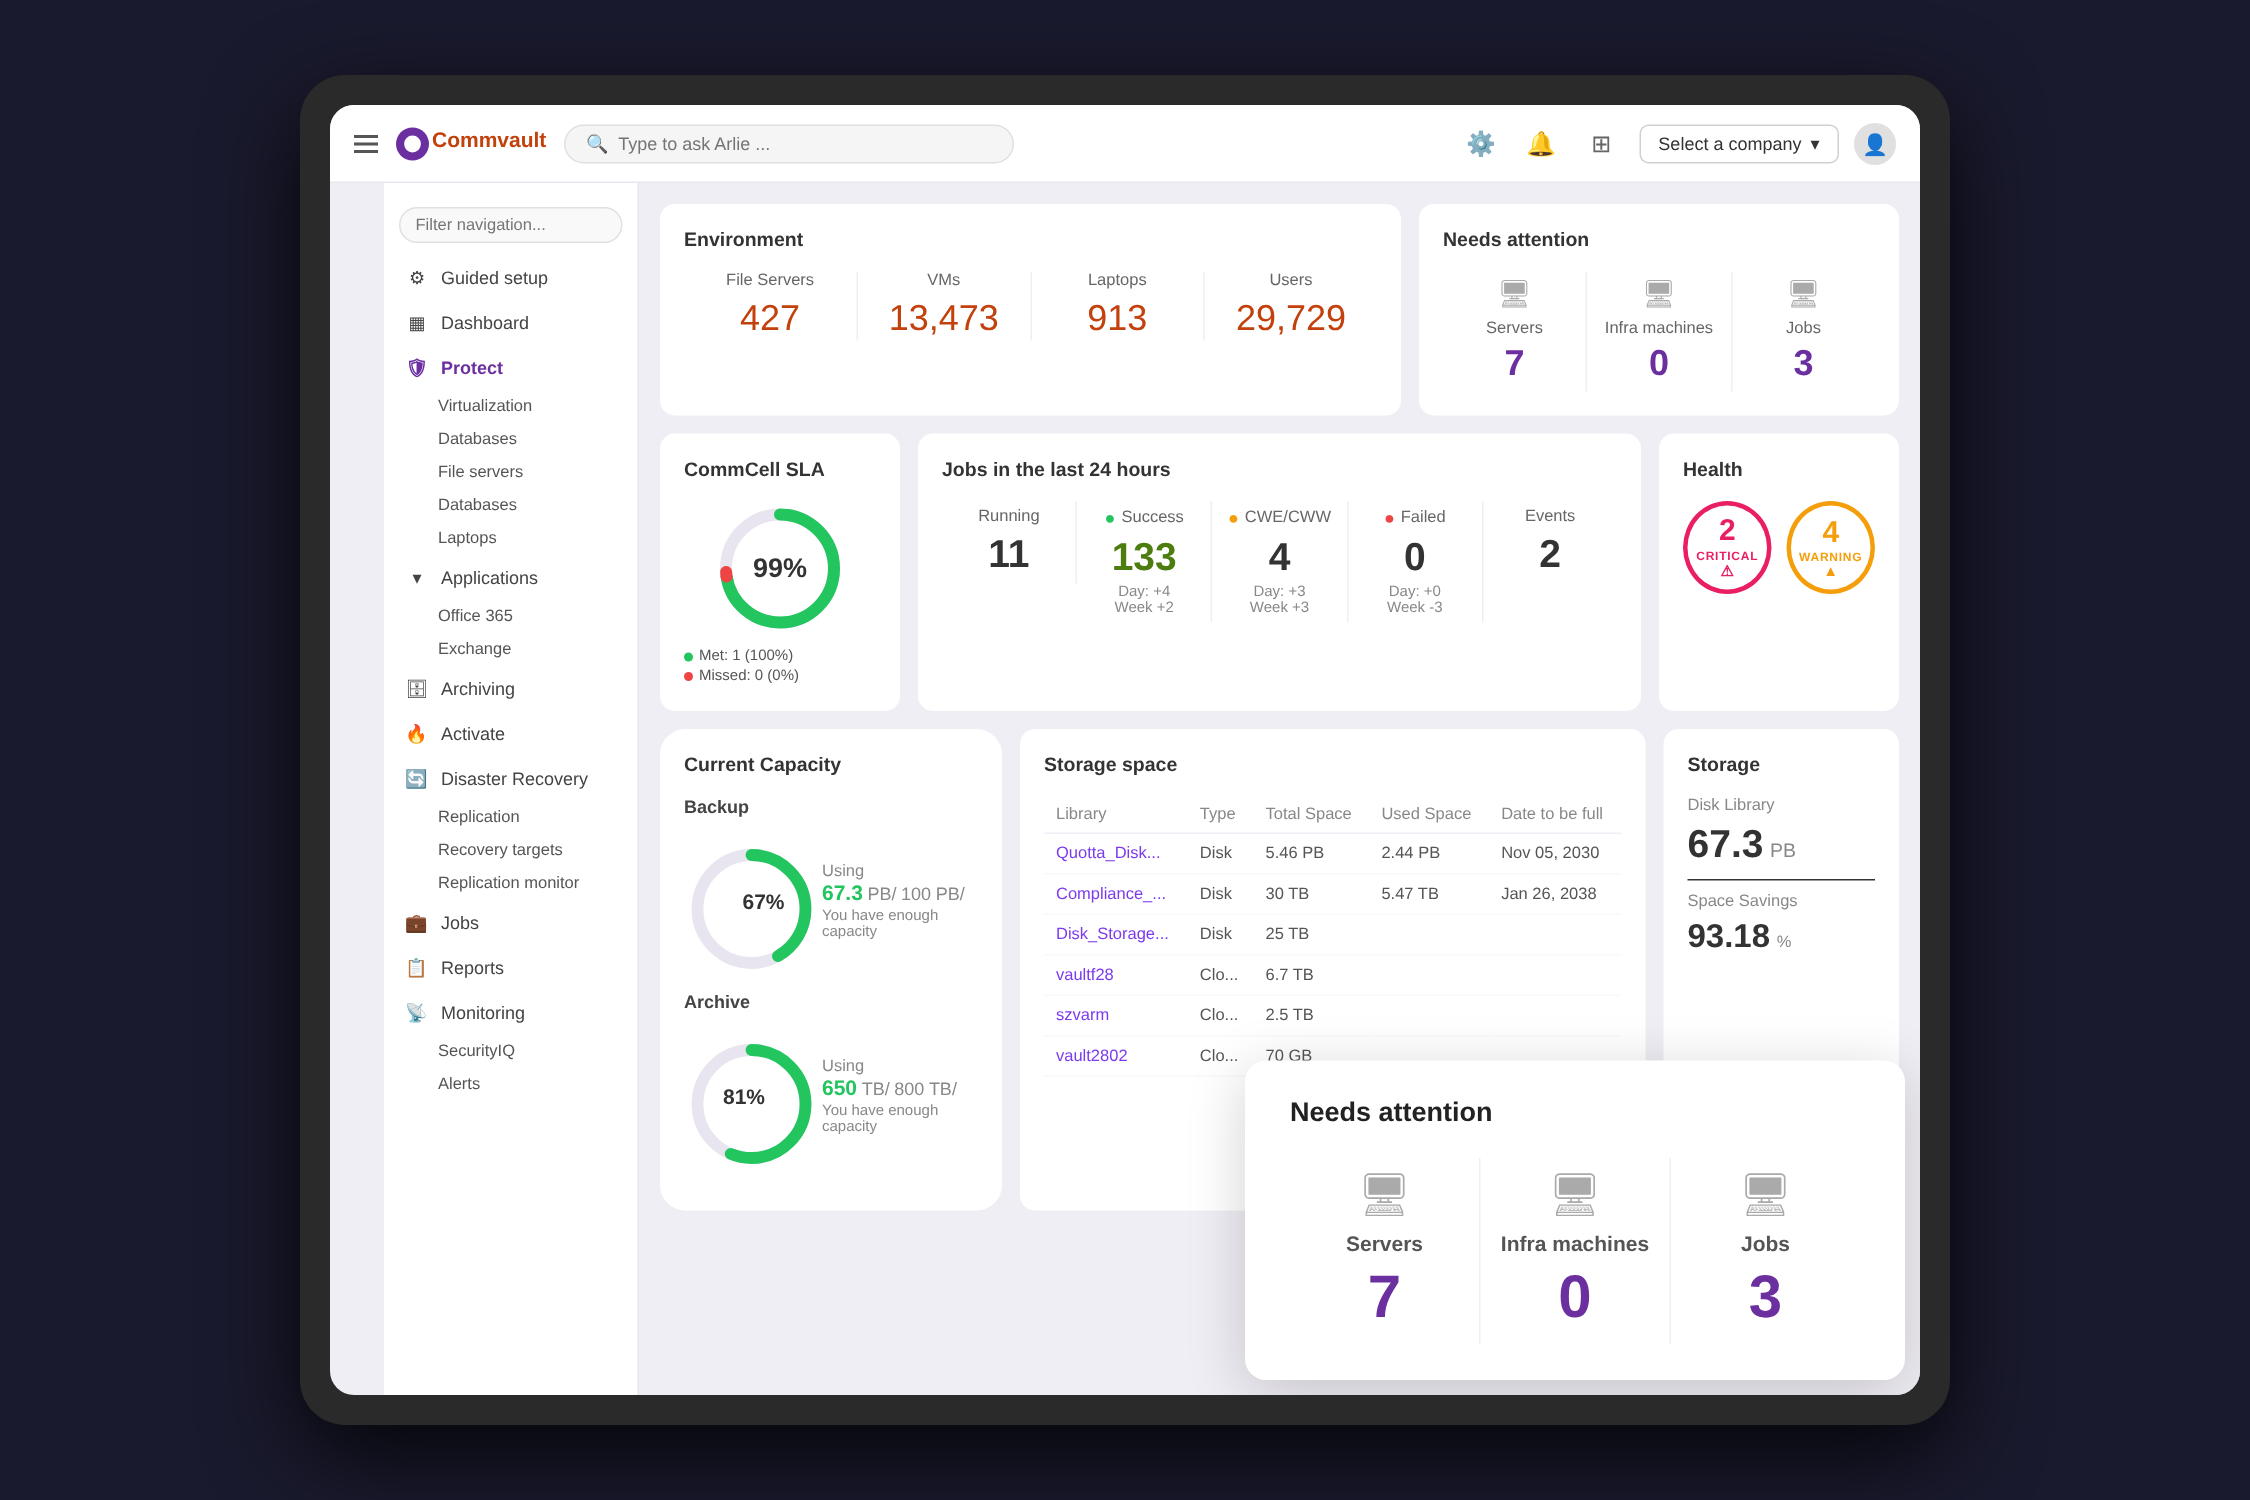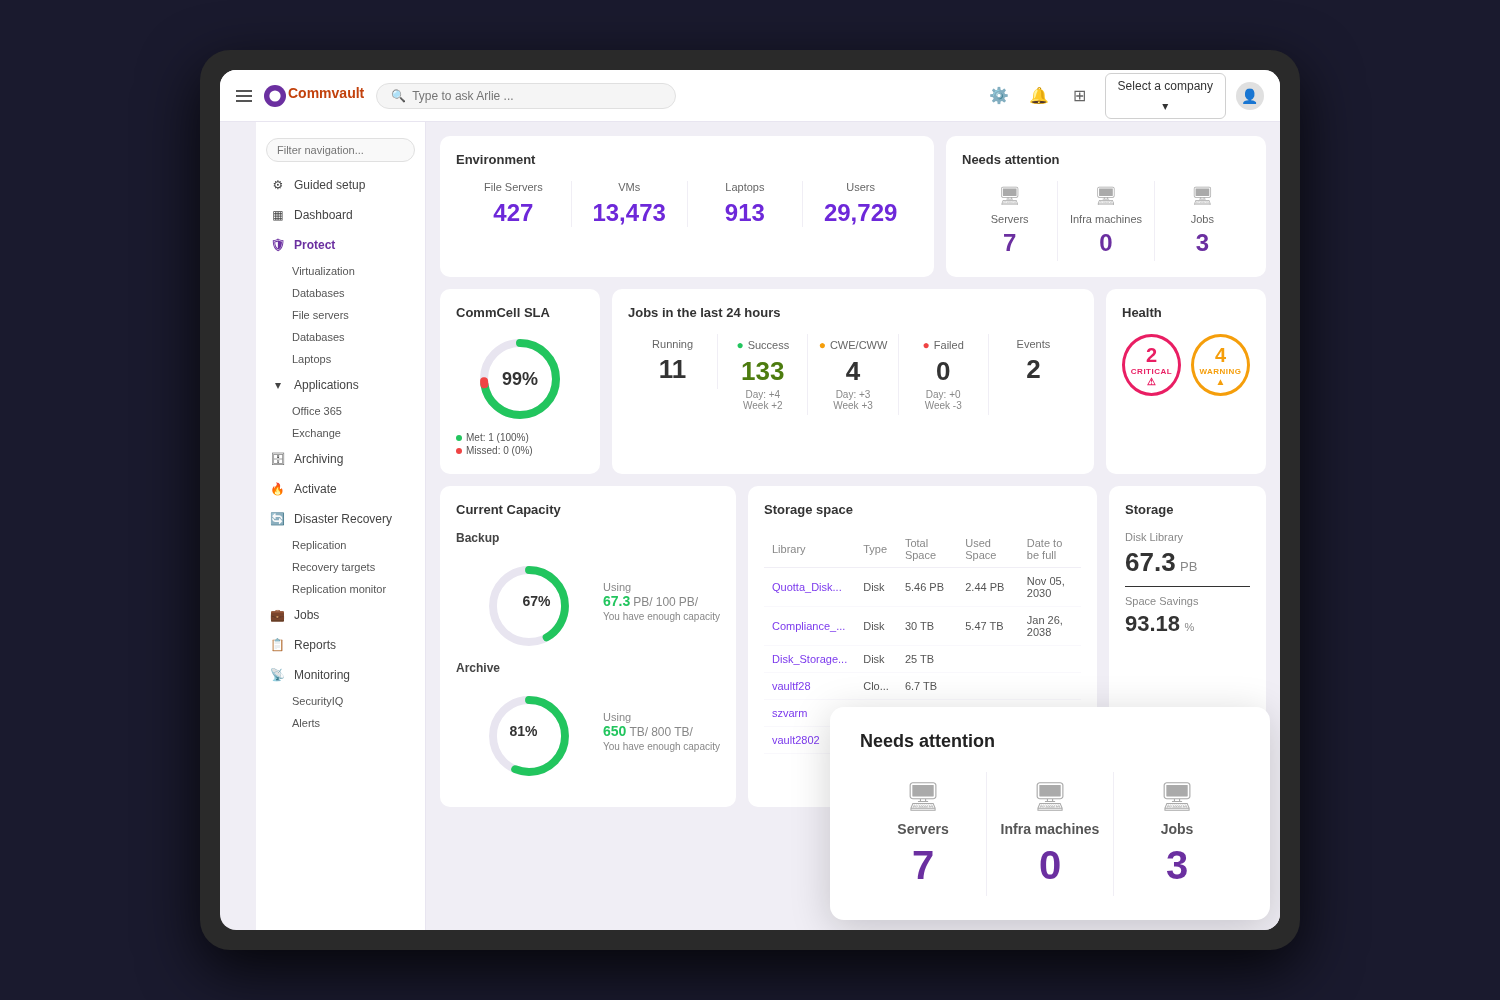--- a/index.html
+++ b/index.html
@@ -18,7 +18,7 @@
     .search-bar input { border: none; background: transparent; outline: none; font-size: 12px; color: #14532d; width: 100%; }
     .topbar-icons { display: flex; align-items: center; gap: 10px; margin-left: auto; }
     .topbar-icon { width: 30px; height: 30px; display: flex; align-items: center; justify-content: center; color: #666; cursor: pointer; font-size: 16px; }
-    .company-select { border: 1px solid #d0d0d0; border-radius: 6px; padding: 5px 12px; font-size: 12px; color: #333; background: #fff; cursor: pointer; display: flex; align-items: center; gap: 6px; flex-direction: column; }
+    .company-select { border: 1px solid #d0d0d0; border-radius: 6px; padding: 5px 12px; font-size: 12px; color: #333; background: #fff; cursor: pointer; display: flex; align-items: center; gap: 6px; }
     .user-icon { width: 28px; height: 28px; border-radius: 50%; background: #e0e0e0; display: flex; align-items: center; justify-content: center; cursor: pointer; font-size: 14px; }
 
     

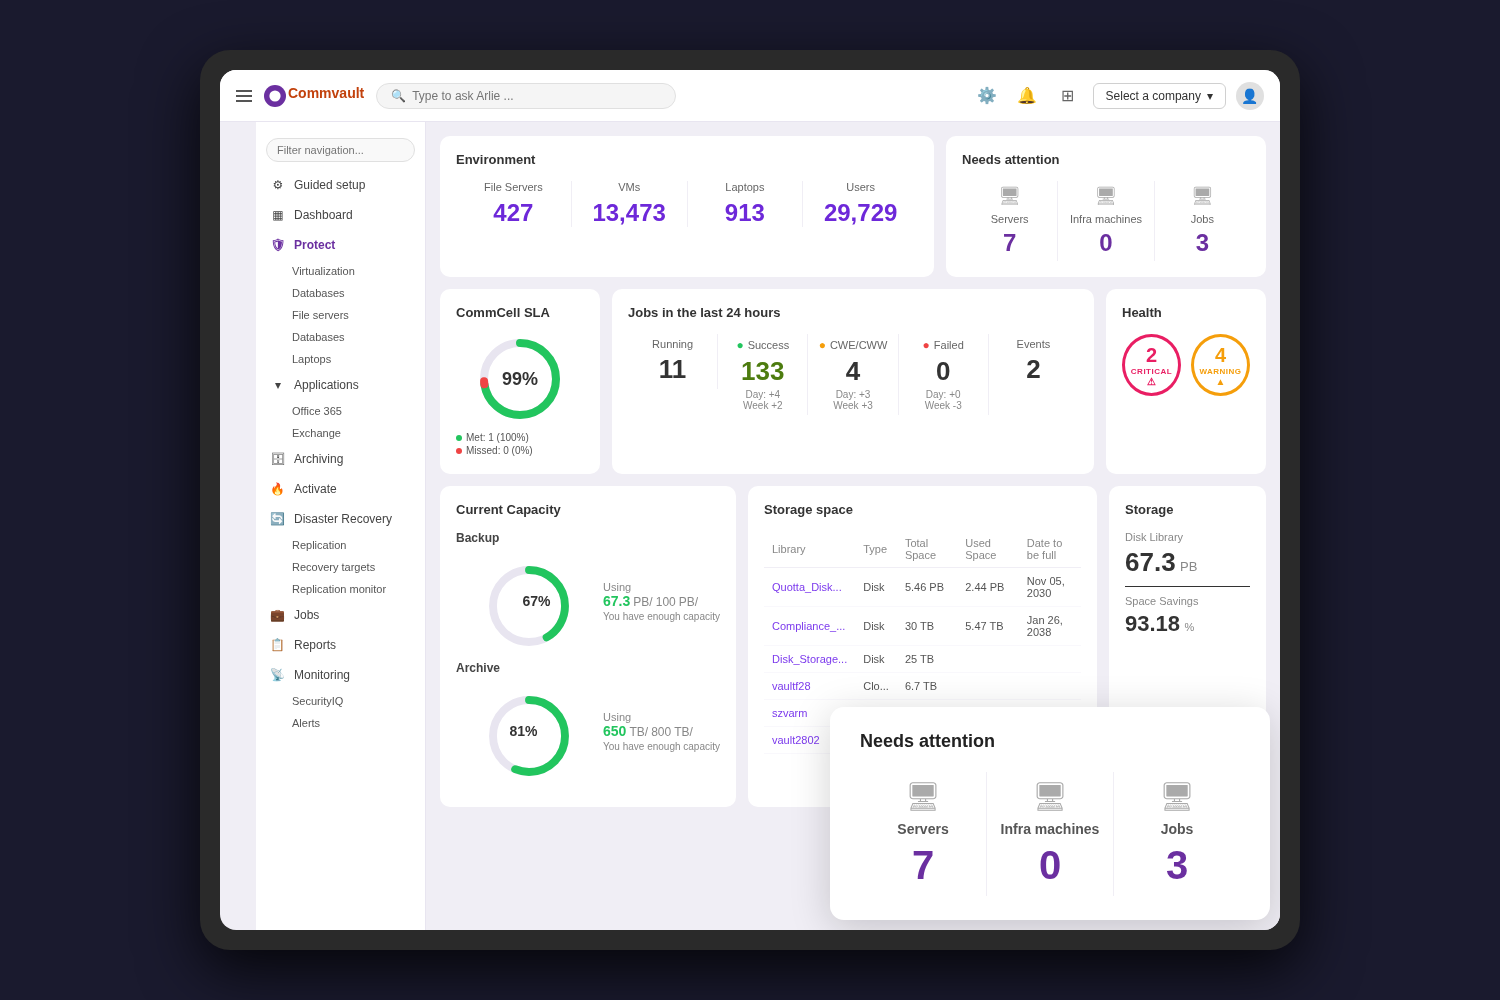--- a/index.html
+++ b/index.html
@@ -47,7 +47,7 @@
     .env-stat { flex: 1; text-align: center; border-right: 1px solid #f0eef5; }
     .env-stat:last-child { border-right: none; }
     .env-stat-label { font-size: 11px; color: #666; margin-bottom: 6px; }
-    .env-stat-value { font-size: 24px; font-weight: 700; color: #6d28d9; }
+    .env-stat-value { font-size: 24px; font-weight: 400; color: #c2410c; }
 
     
     .attention-card { width: 320px; }

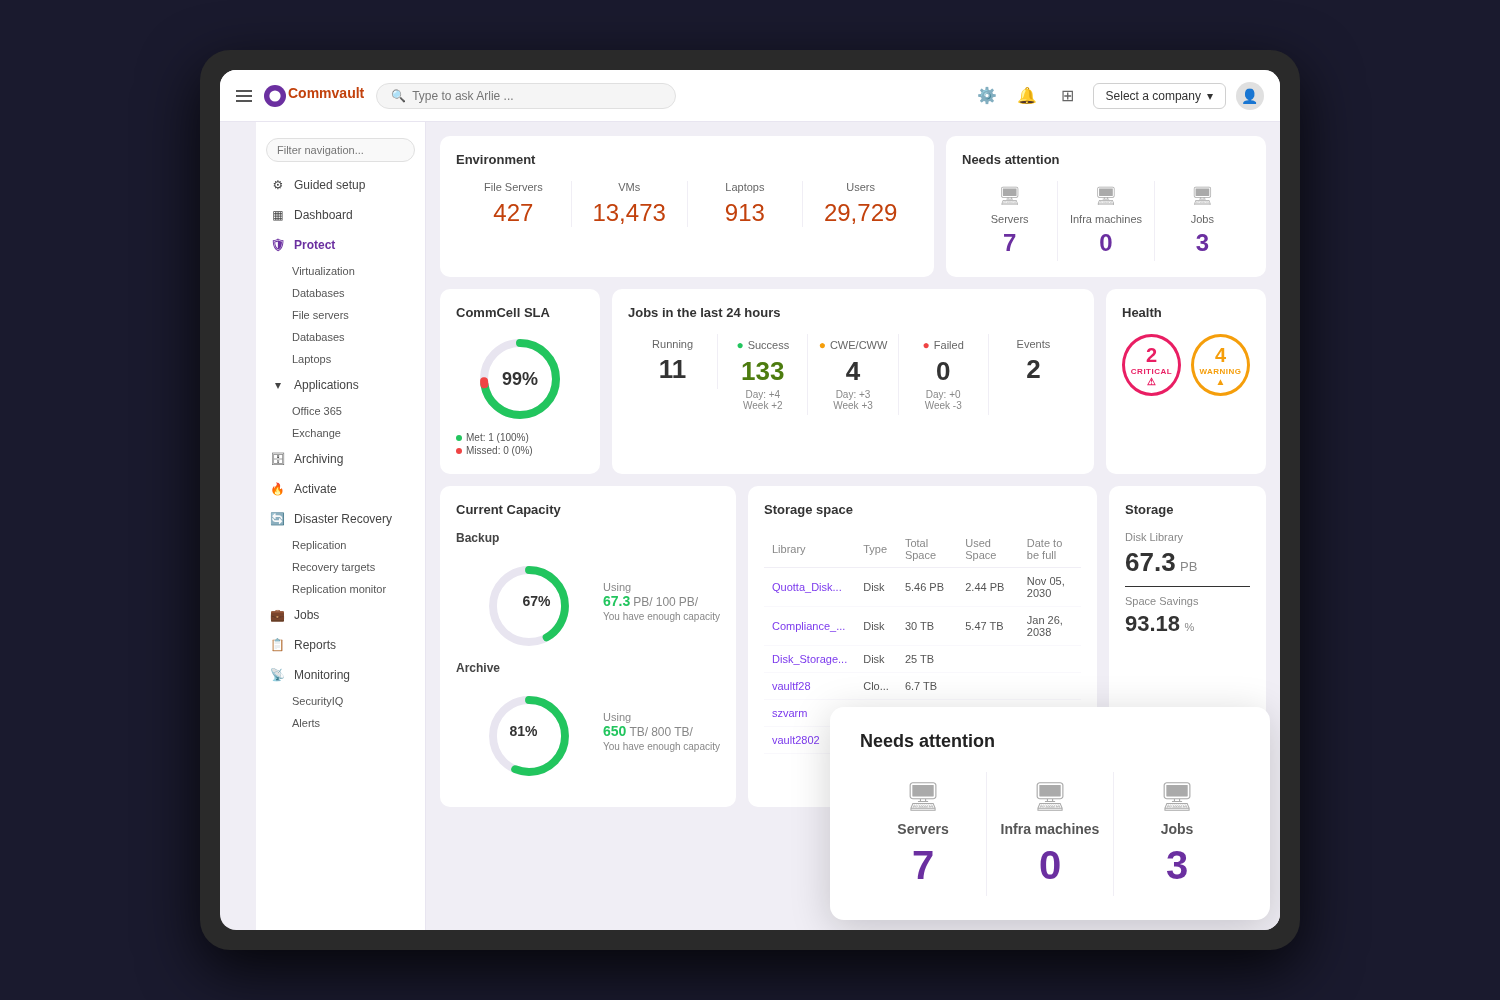--- a/index.html
+++ b/index.html
@@ -89,7 +89,7 @@
     .health-badge-icon { font-size: 10px; }
 
     
-    .capacity-card { width: 296px; }
+    .capacity-card { width: 228px; border-radius: 17px; }
     .cap-section { margin-bottom: 12px; }
     .cap-label { font-size: 12px; font-weight: 600; color: #444; margin-bottom: 8px; }
     .cap-donut-row { display: flex; align-items: center; gap: 12px; }

